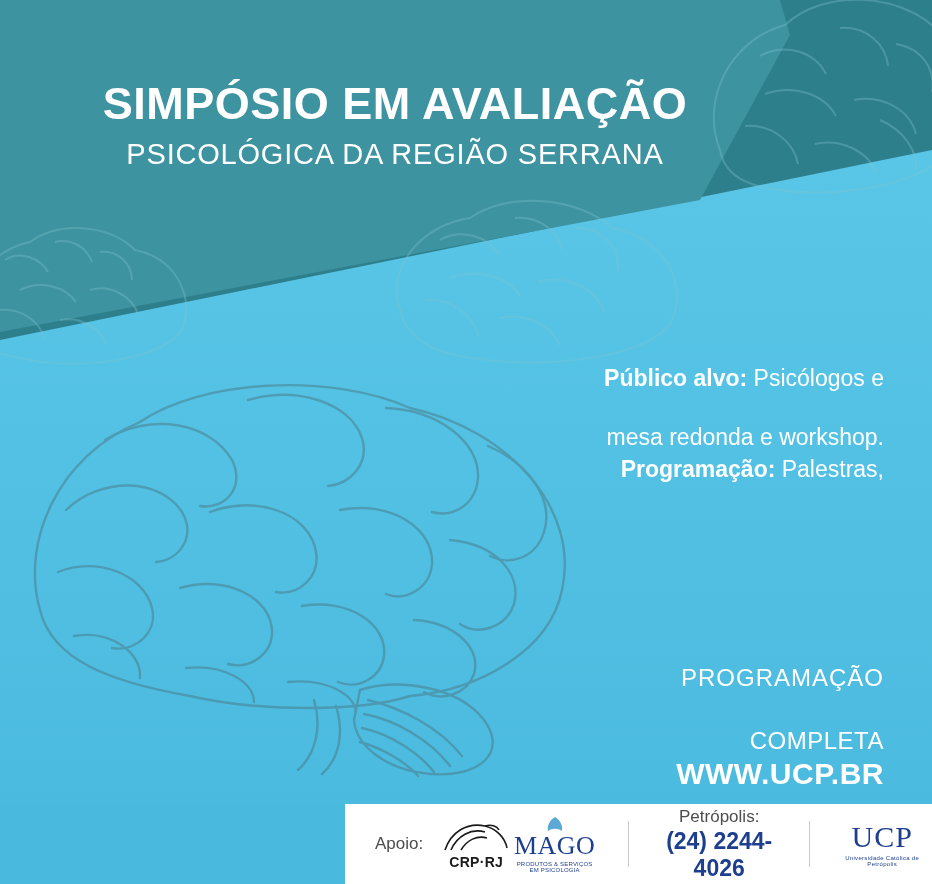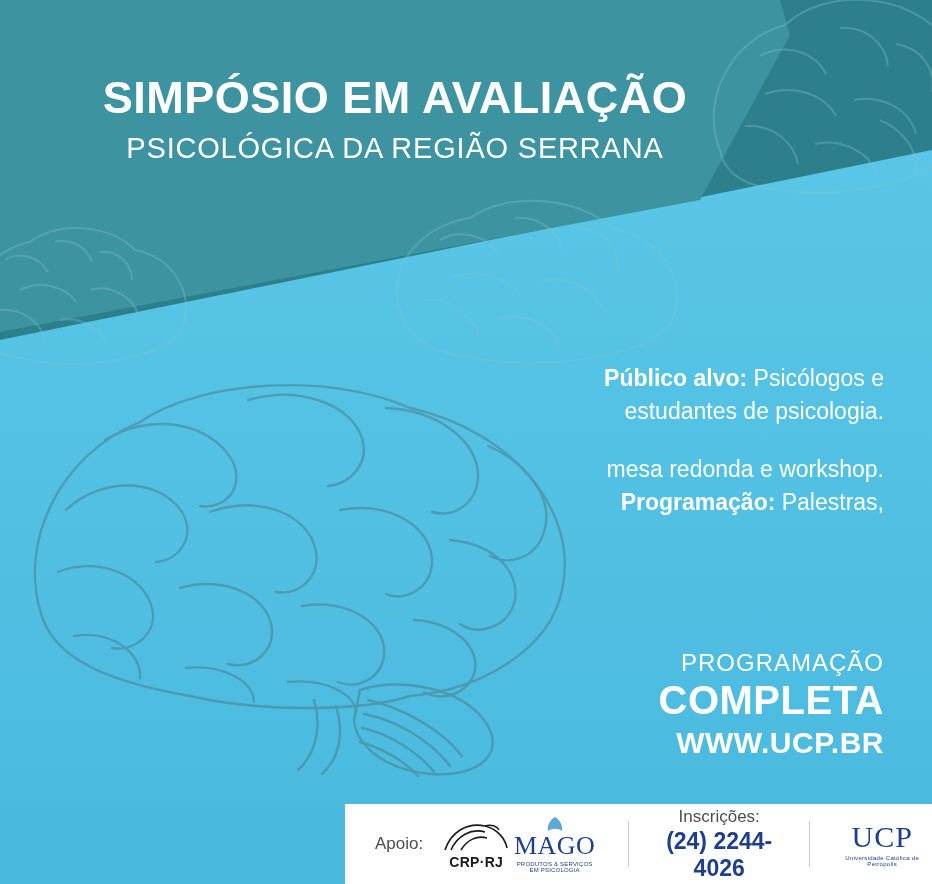--- a/index.html
+++ b/index.html
@@ -75,7 +75,7 @@
   .title-block {
     position: absolute;
     left: 0;
-    top: 74px;
+    top: 80px;
     width: 790px;
     text-align: center;
   }

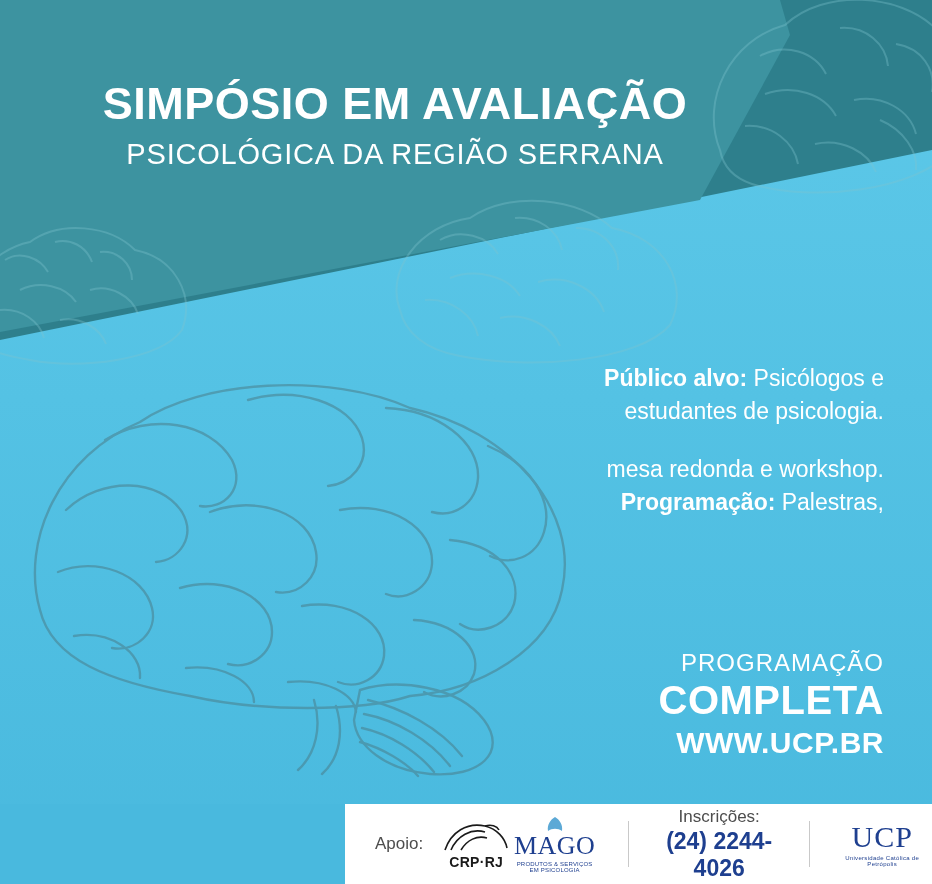--- a/index.html
+++ b/index.html
@@ -336,7 +336,6 @@
       <p class="info-line">
         <b>Público alvo:</b><span> Psicólogos e</span>
       </p>
-      <p class="info-line">estudantes de psicologia.</p>
     </div>
 
     <div class="info-group">

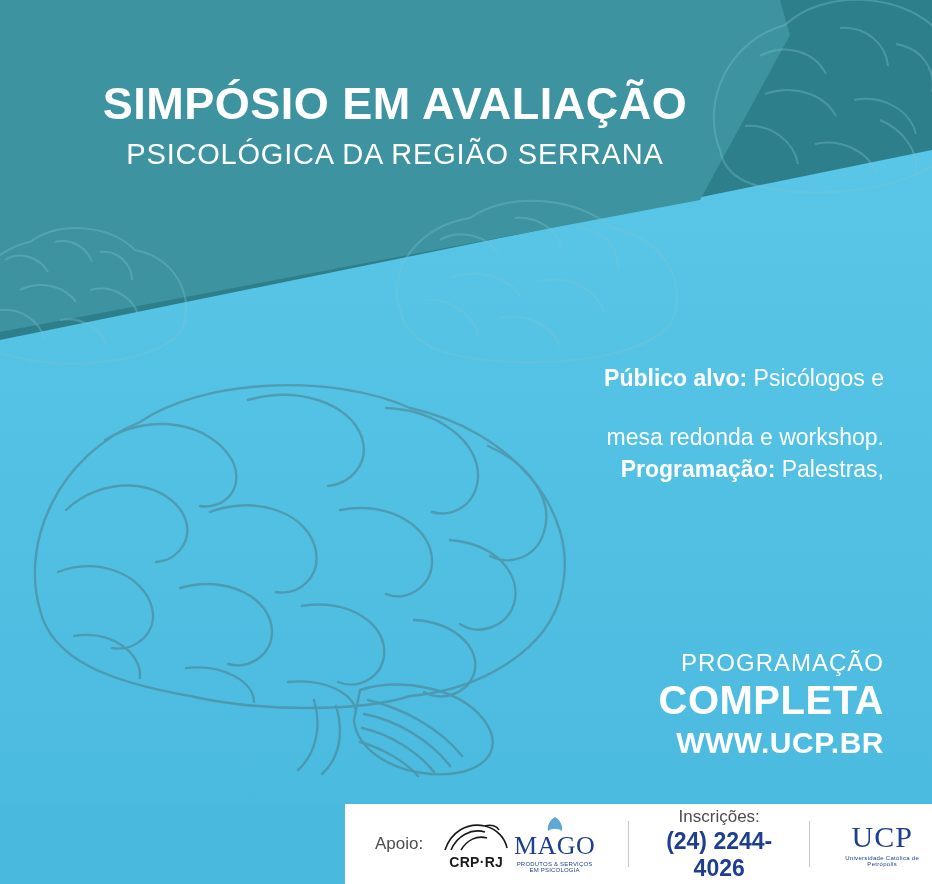--- a/index.html
+++ b/index.html
@@ -117,7 +117,7 @@
   .prog-block {
     position: absolute;
     right: 48px;
-    top: 649px;
+    top: 664px;
     width: 430px;
     text-align: right;
     color: #ffffff;

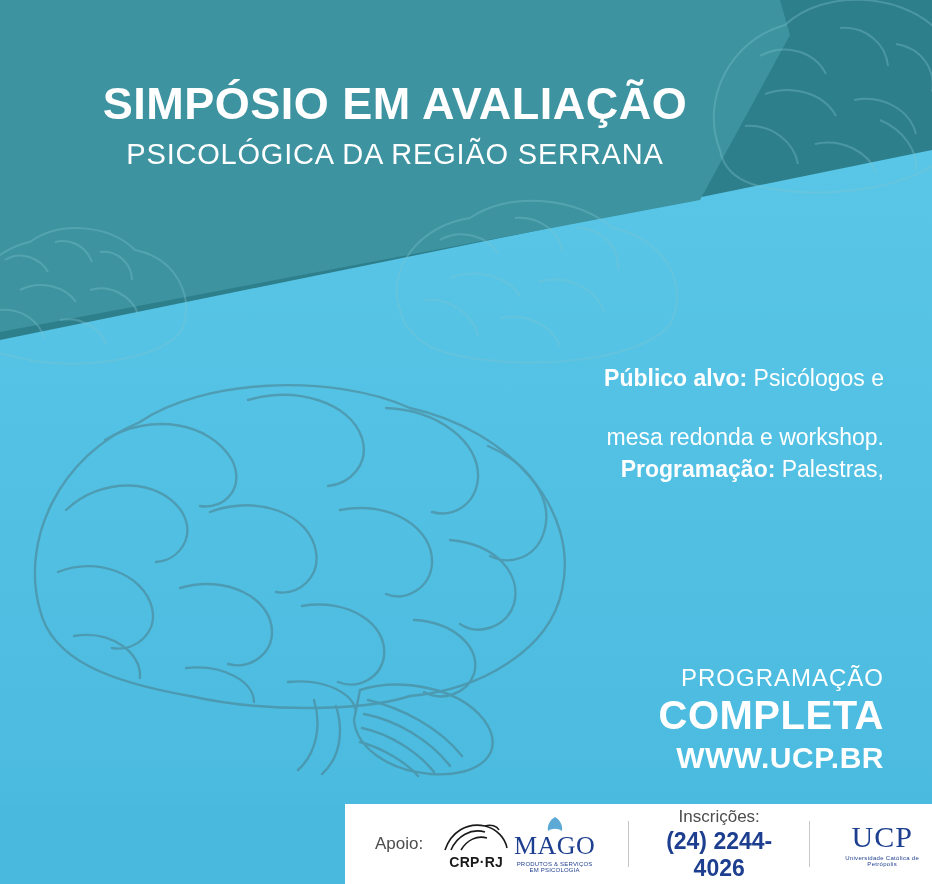--- a/index.html
+++ b/index.html
@@ -129,9 +129,10 @@
     letter-spacing: 1px;
   }
   .prog-big {
-    font-size: 40px;
-    font-weight: bold;
+    font-size: 24px;
+    font-weight: normal;
     letter-spacing: 0.5px;
+    margin-top: 35px;
   }
   .prog-url {
     font-size: 30px;

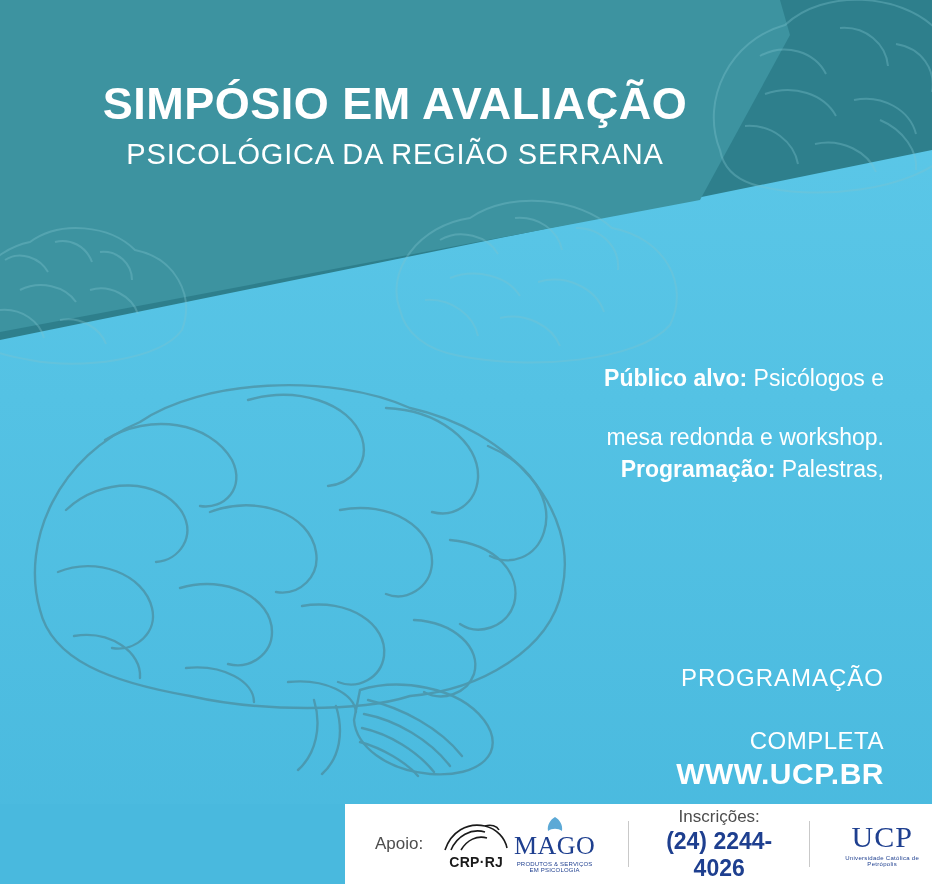--- a/index.html
+++ b/index.html
@@ -381,7 +381,7 @@
     <div class="footer-divider"></div>
 
     <div class="info-contact">
-      <div class="ic-label">Inscrições:</div>
+      <div class="ic-label">Petrópolis:</div>
       <div class="ic-phone">(24) 2244-4026</div>
     </div>
 

